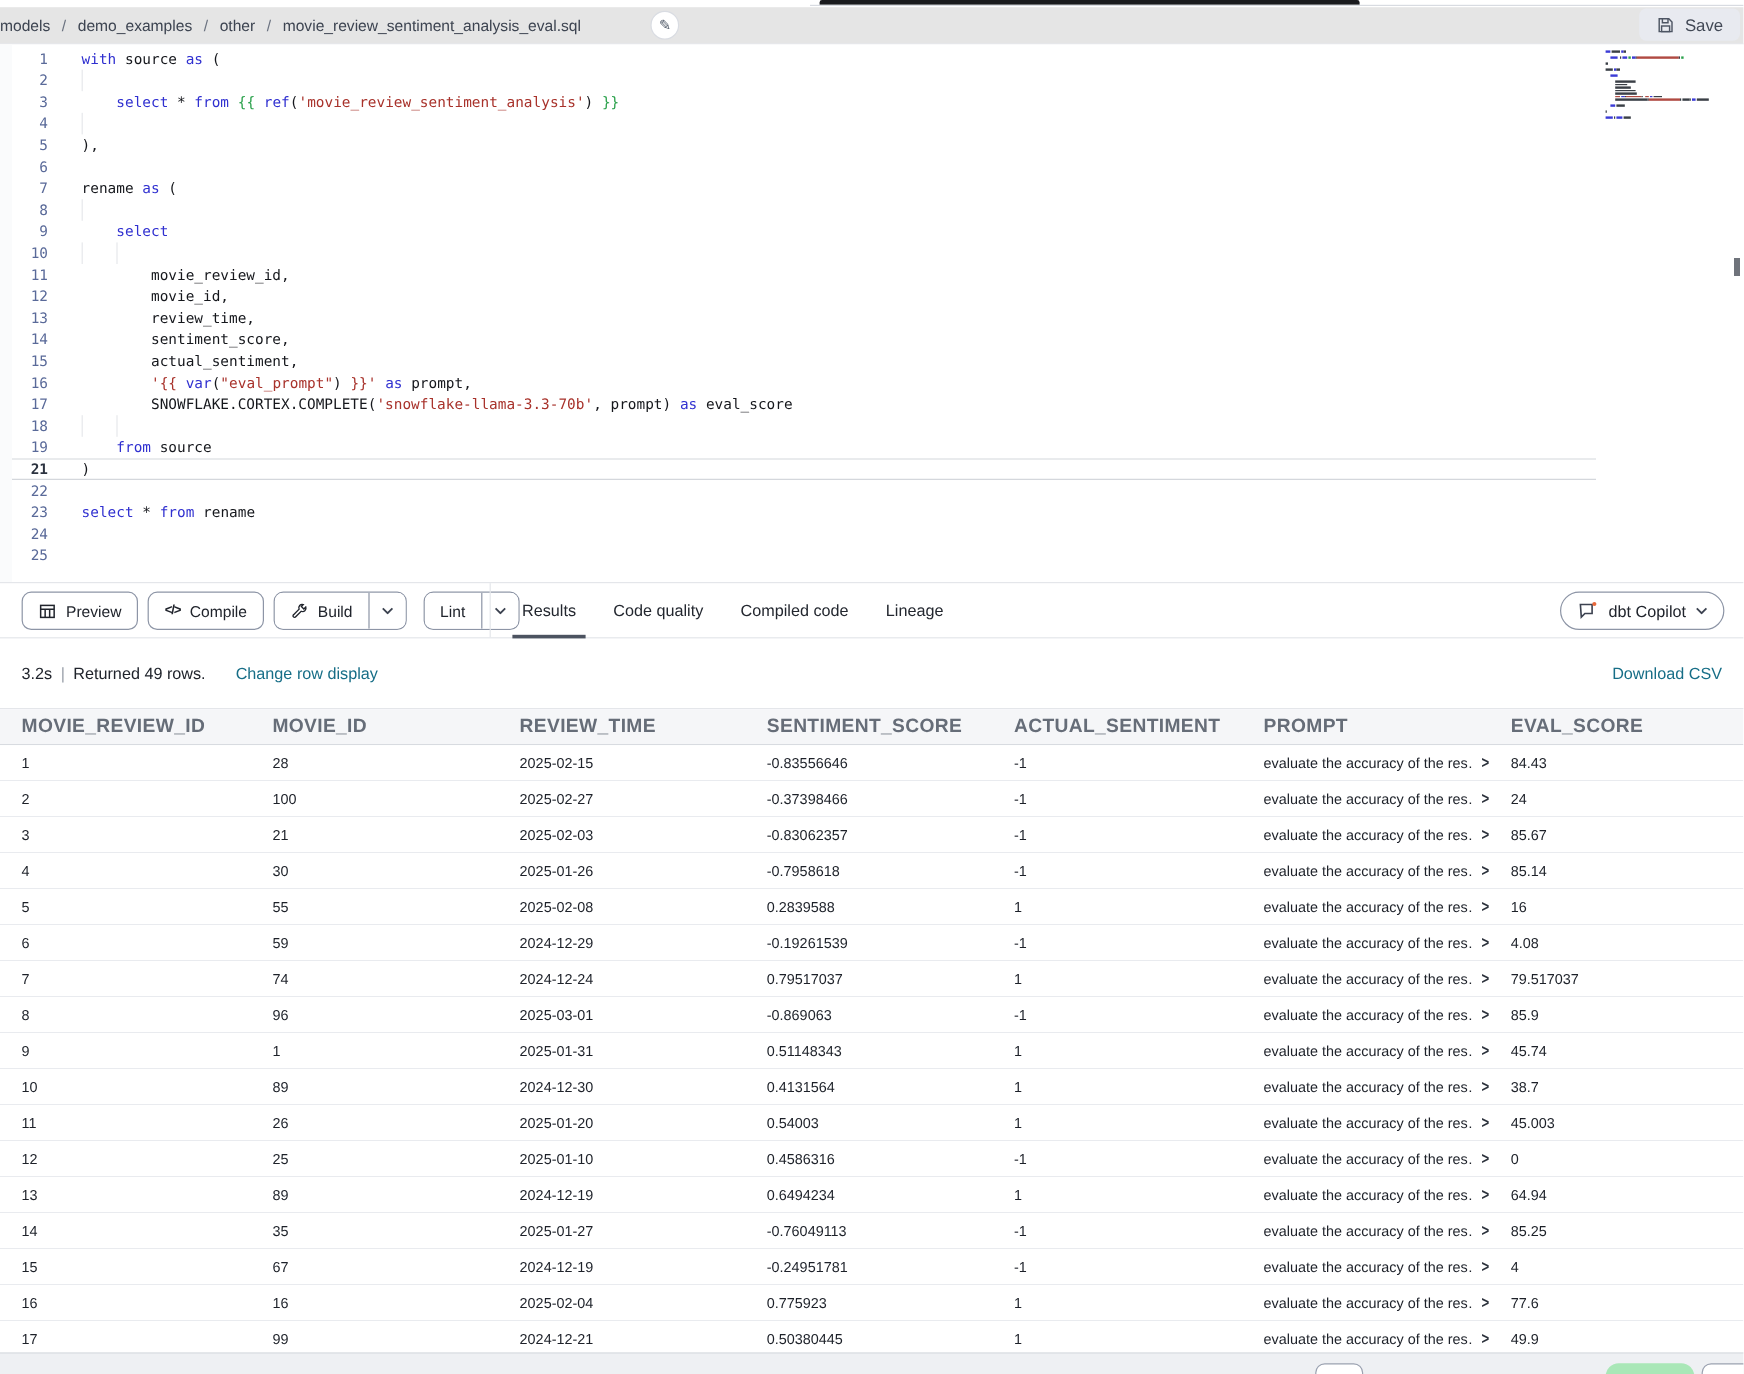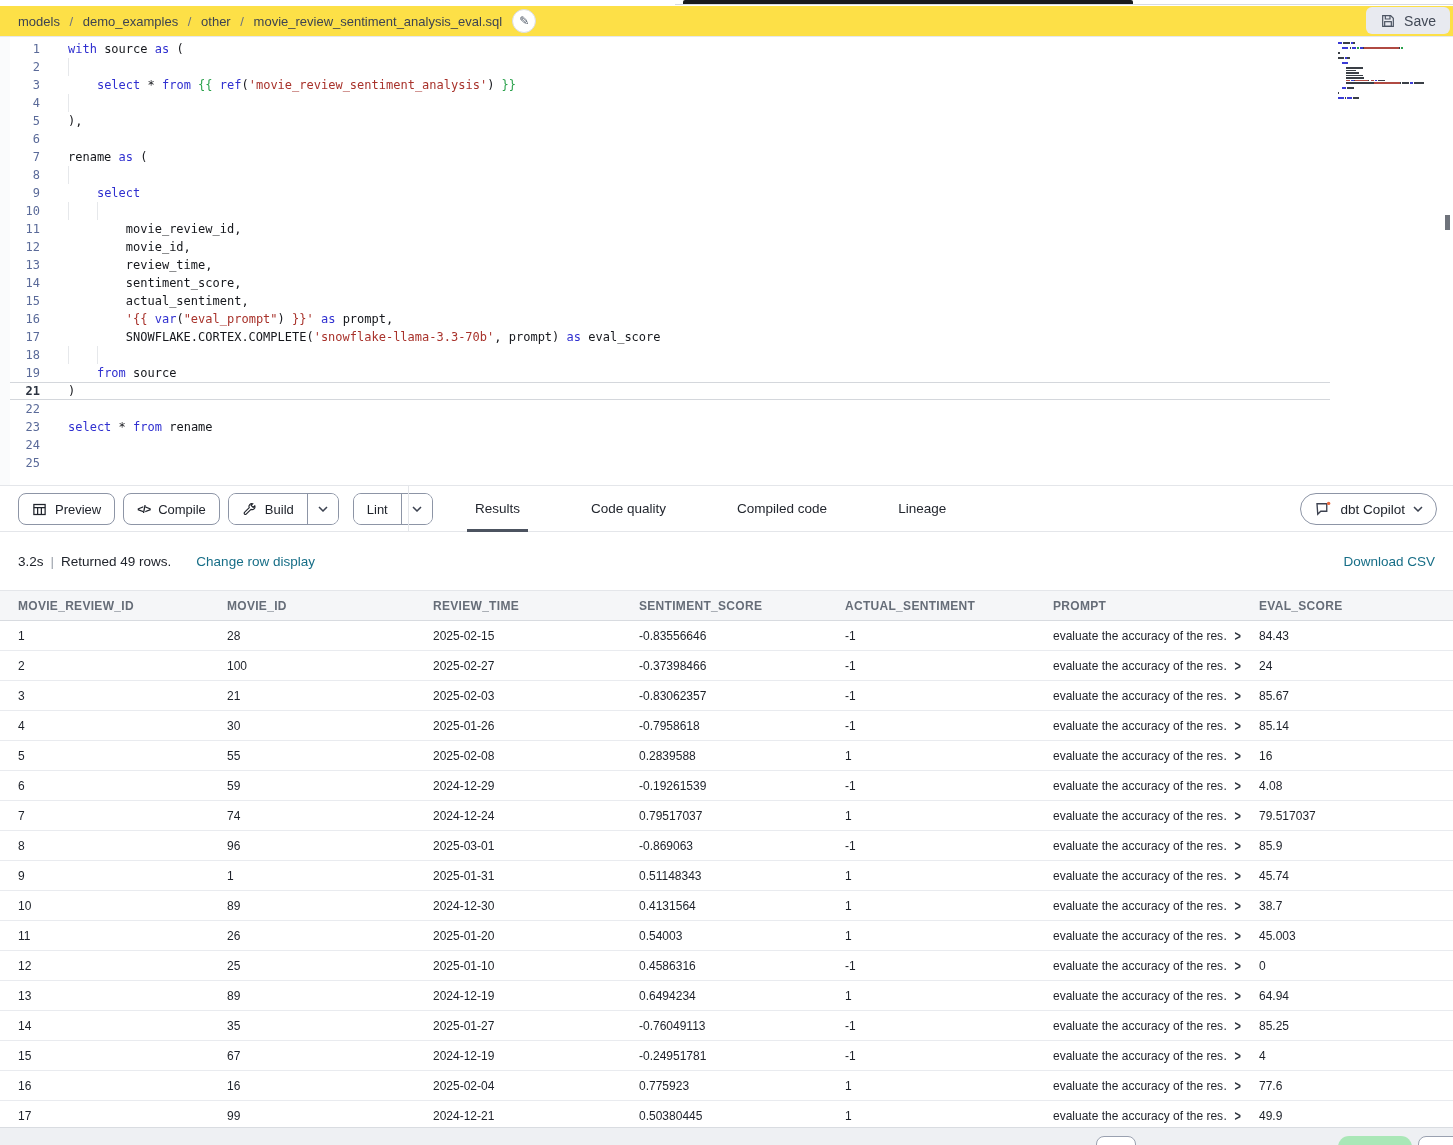--- a/index.html
+++ b/index.html
@@ -15,7 +15,7 @@
 
   
   .filebar { position:relative; height:31px; border-bottom:1px solid #e6e8ec;
-    display:flex; align-items:center; padding-left:18px; background:#fde047; }
+    display:flex; align-items:center; background:#e5e5e5;gap:48px; }
   .crumb { font-size:13px; color:#3d4451; }
   .crumb-sep { color:#6b7280; margin:0 6px; }
   .edit-circle { width:24px; height:24px; border:1px solid #d9dce2; border-radius:50%;

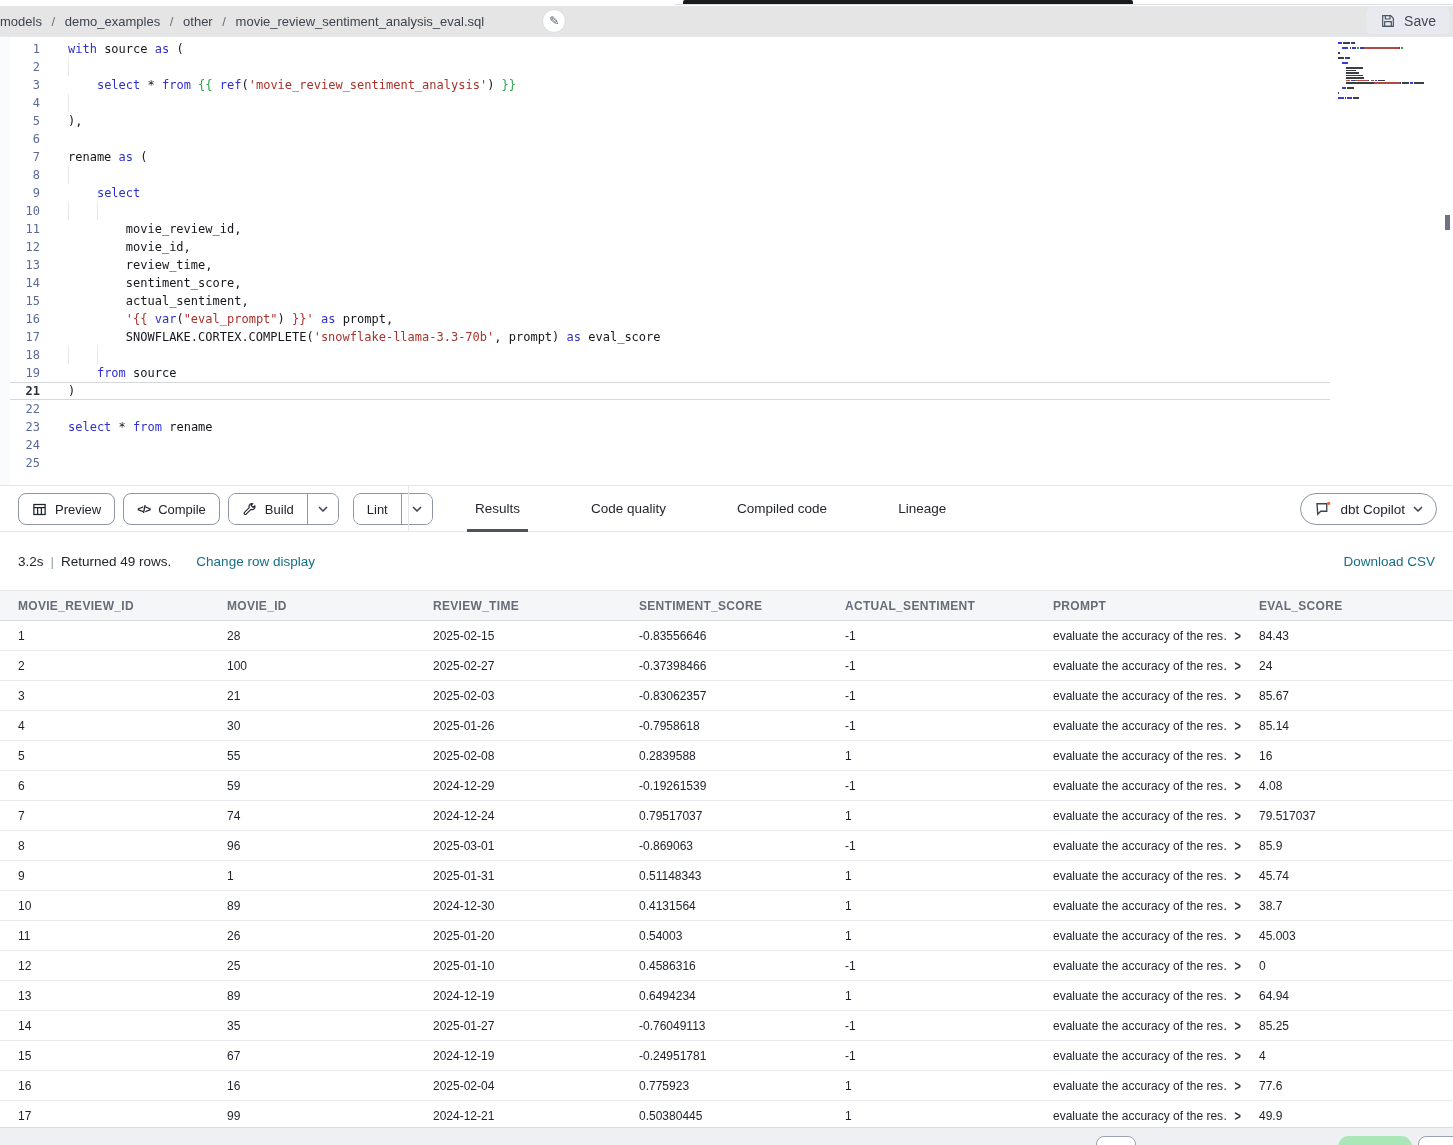--- a/index.html
+++ b/index.html
@@ -71,7 +71,7 @@
   .tool-divider { position:absolute; left:408px; top:0; bottom:0; width:1px; background:#e4e6ea; }
   .tabs { position:absolute; left:435px; top:0; height:100%; display:flex; gap:31px; }
   .tab { font-size:13.5px; color:#23272f; height:100%; display:flex; align-items:center;
-    position:relative; cursor:pointer;margin-left:40px; }
+    position:relative; cursor:pointer; }
   .tab.active::after { content:''; position:absolute; left:-8px; right:-8px; bottom:-1px;
     height:3px; background:#4c5360; }
   .copilot-btn { position:absolute; right:16px; top:7px; height:32px; border:1px solid #8d95a6;

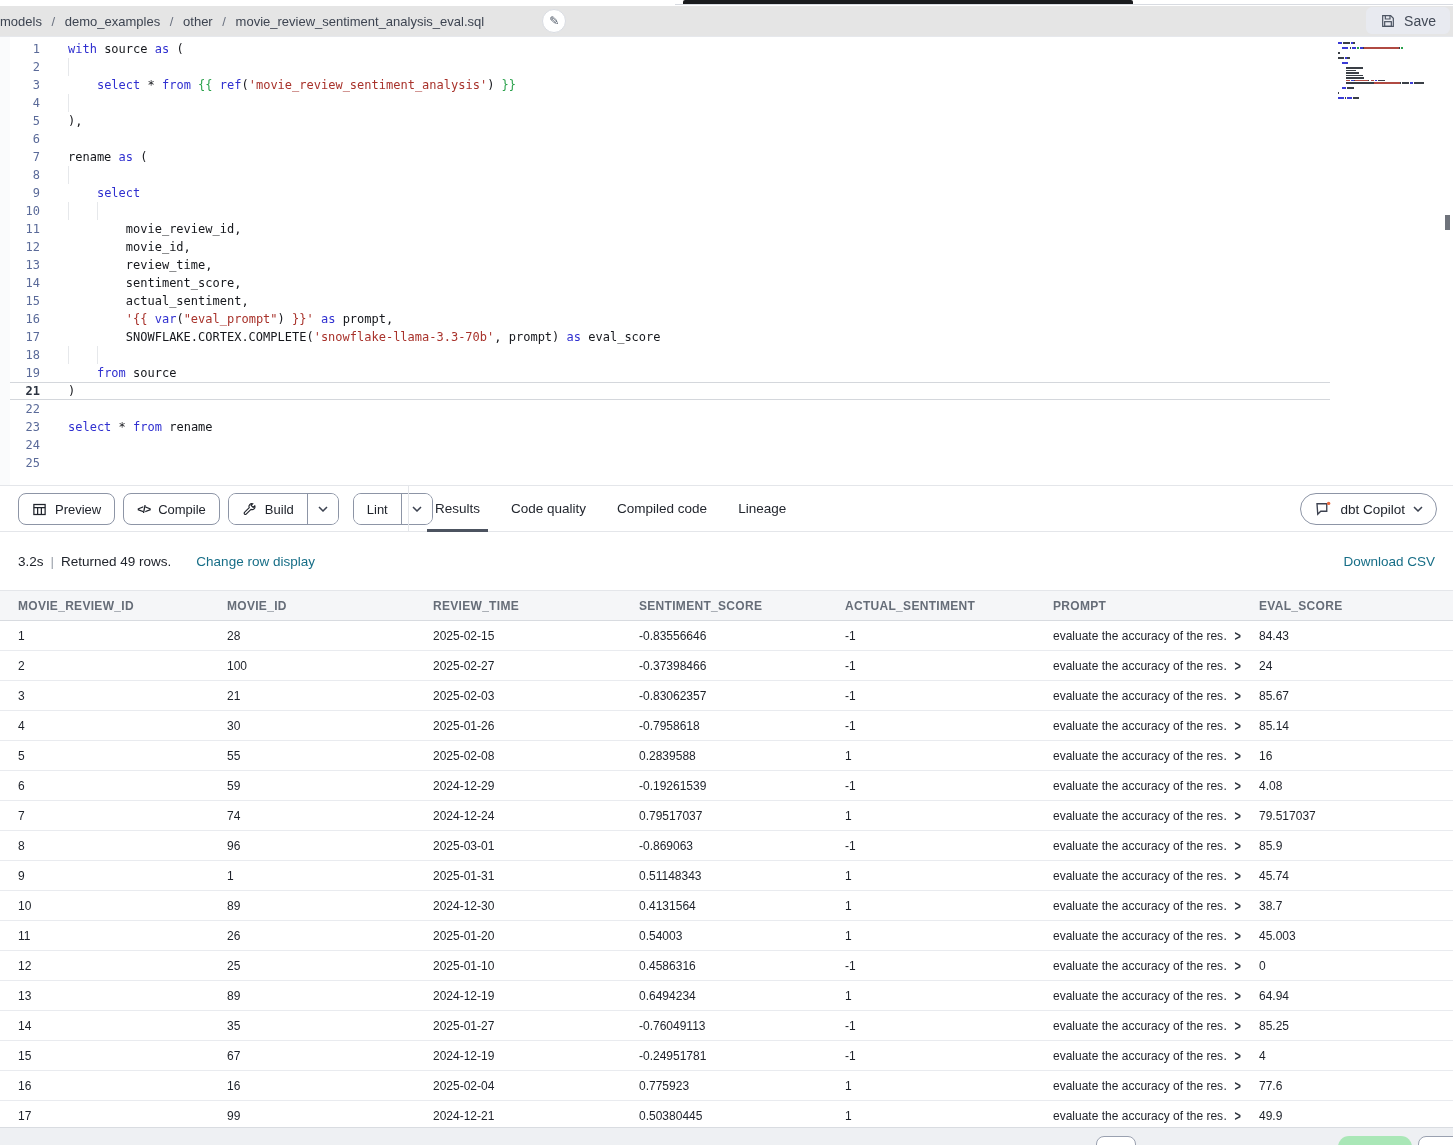--- a/index.html
+++ b/index.html
@@ -92,7 +92,7 @@
   .thead, .trow { display:grid; grid-template-columns:209px 206px 206px 206px 208px 206px 1fr;
     height:30px; align-items:center; }
   .thead { background:#f5f6f8; border-bottom:1px solid #d8dbe0; }
-  .hcell { padding-left:18px; font-size:12px; font-weight:bold; color:#666d78;
+  .hcell { padding-left:18px; font-size:16px; font-weight:bold; color:#666d78;
     letter-spacing:.3px; }
   .trow { border-bottom:1px solid #e9ebef; background:#fff; }
   .tcell { padding-left:18px; font-size:12px; color:#1d2129; white-space:nowrap;

